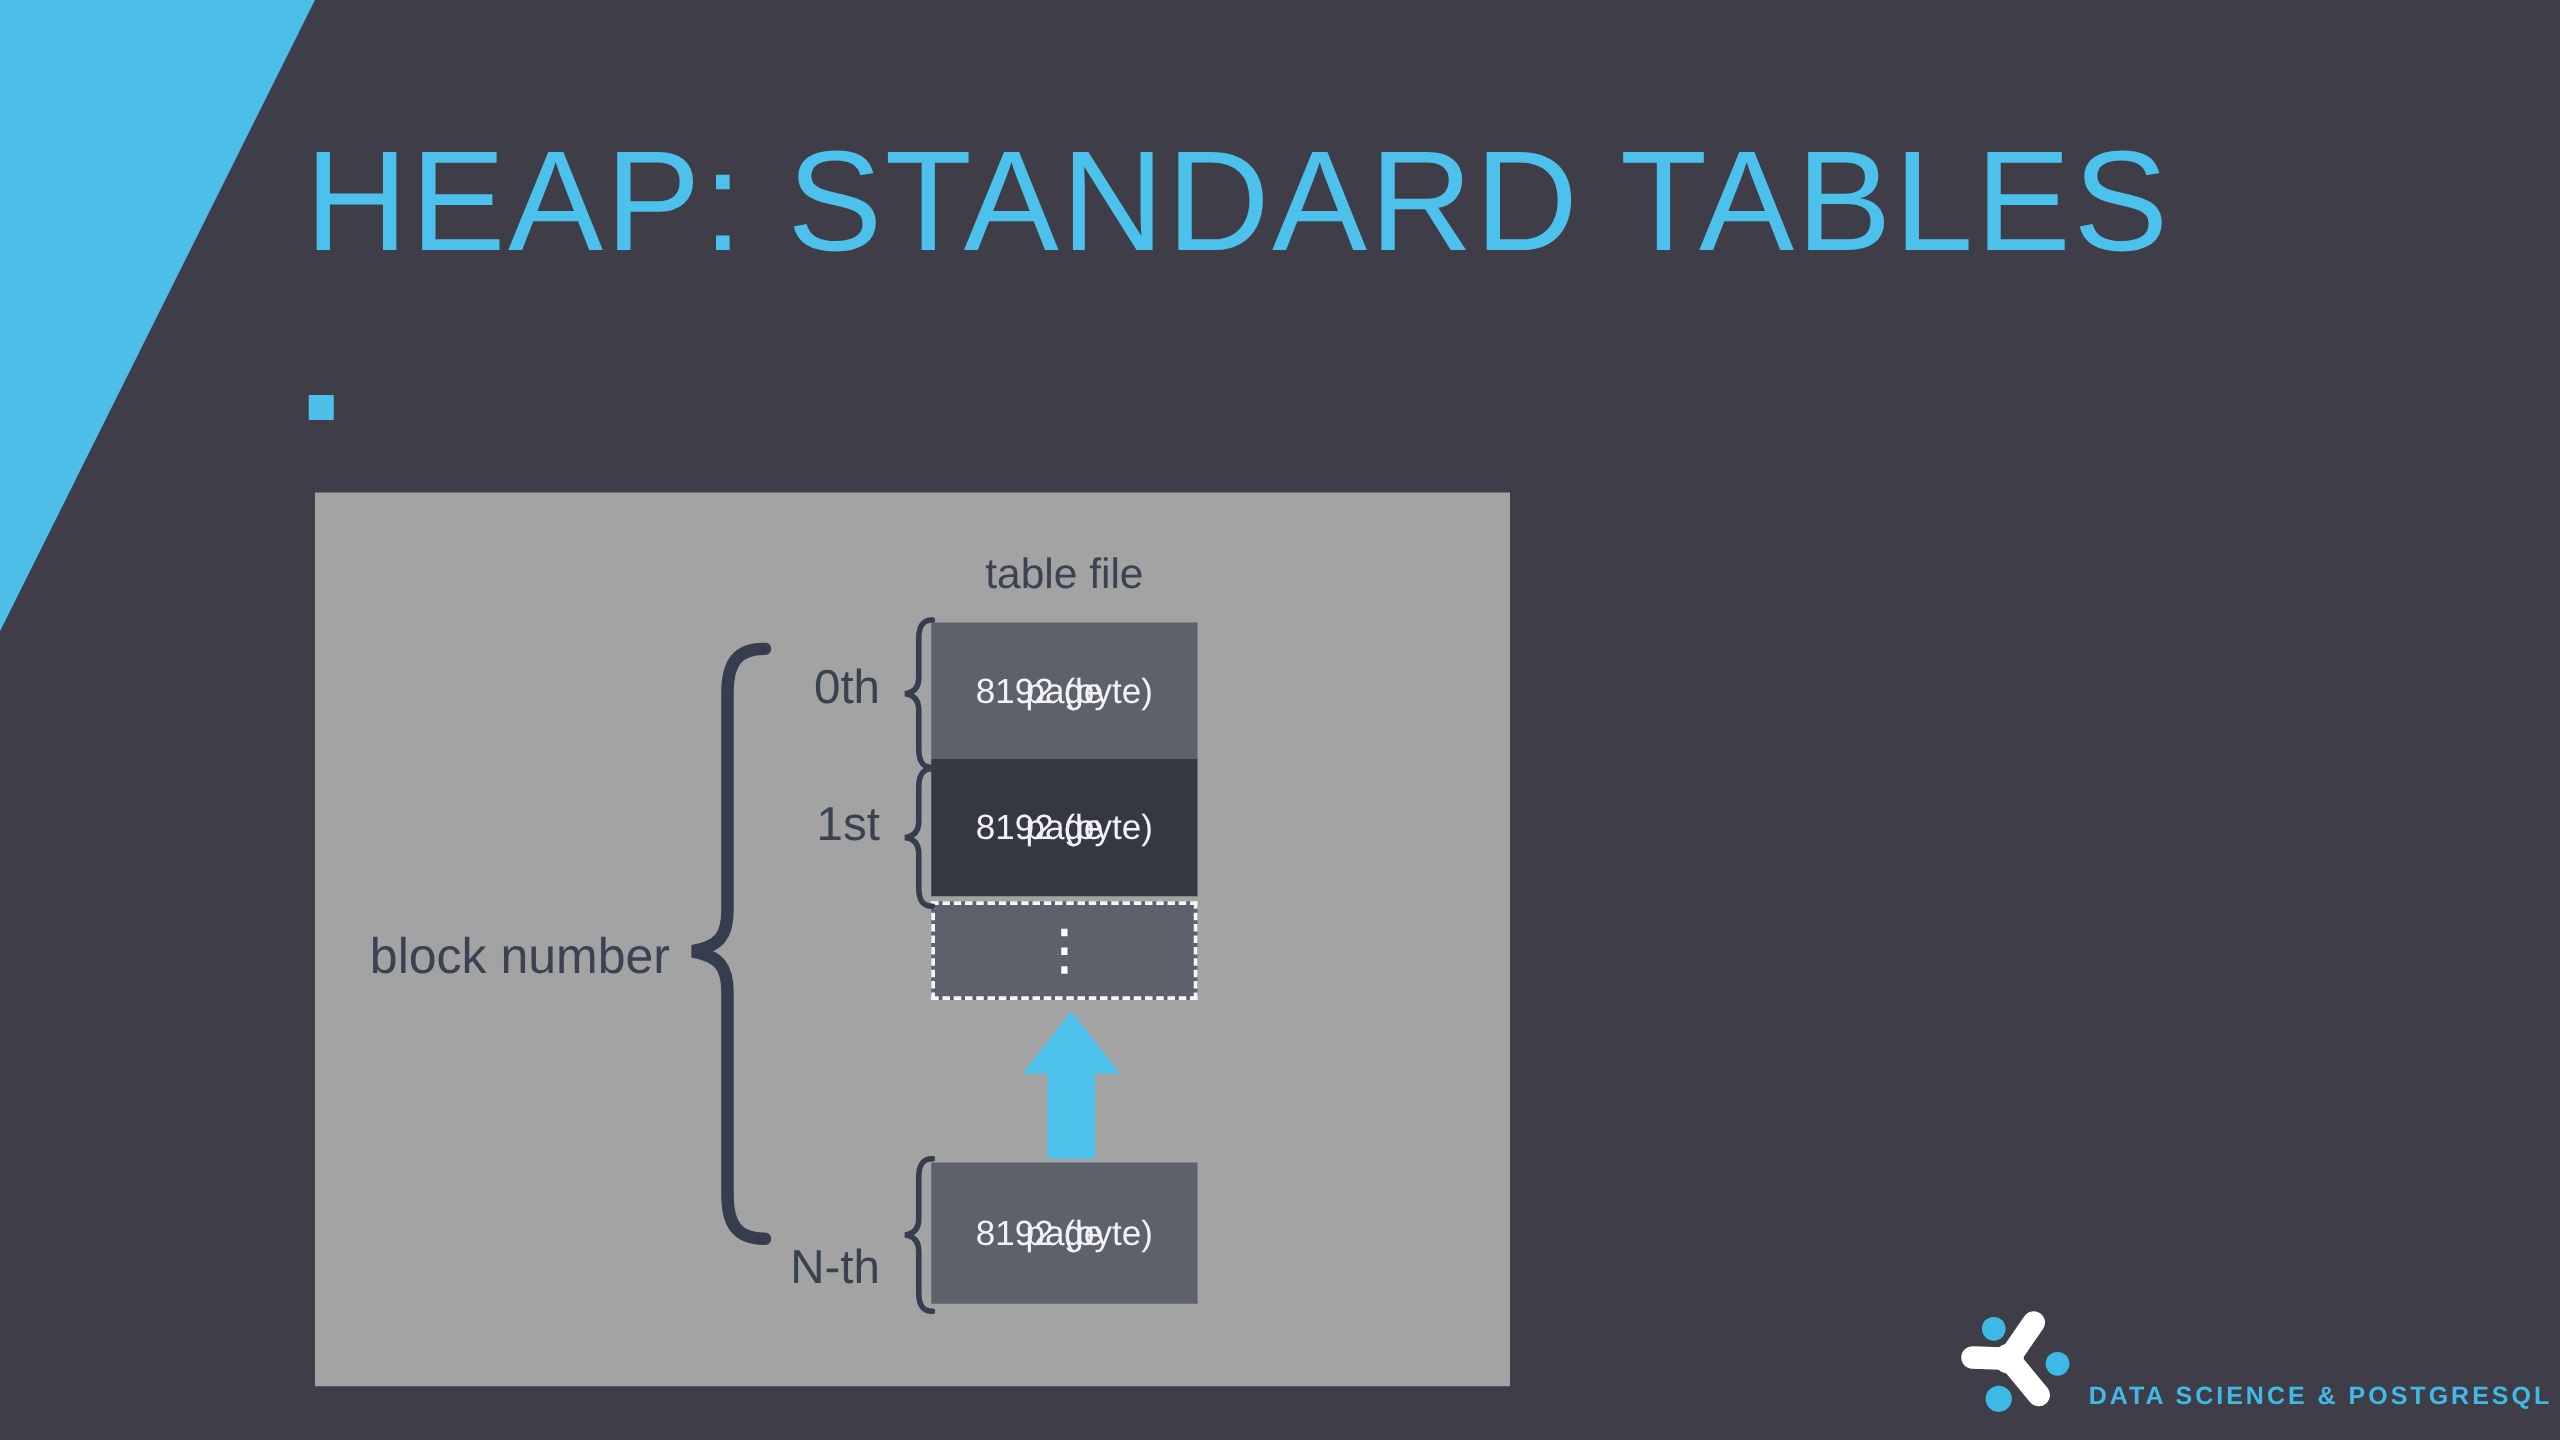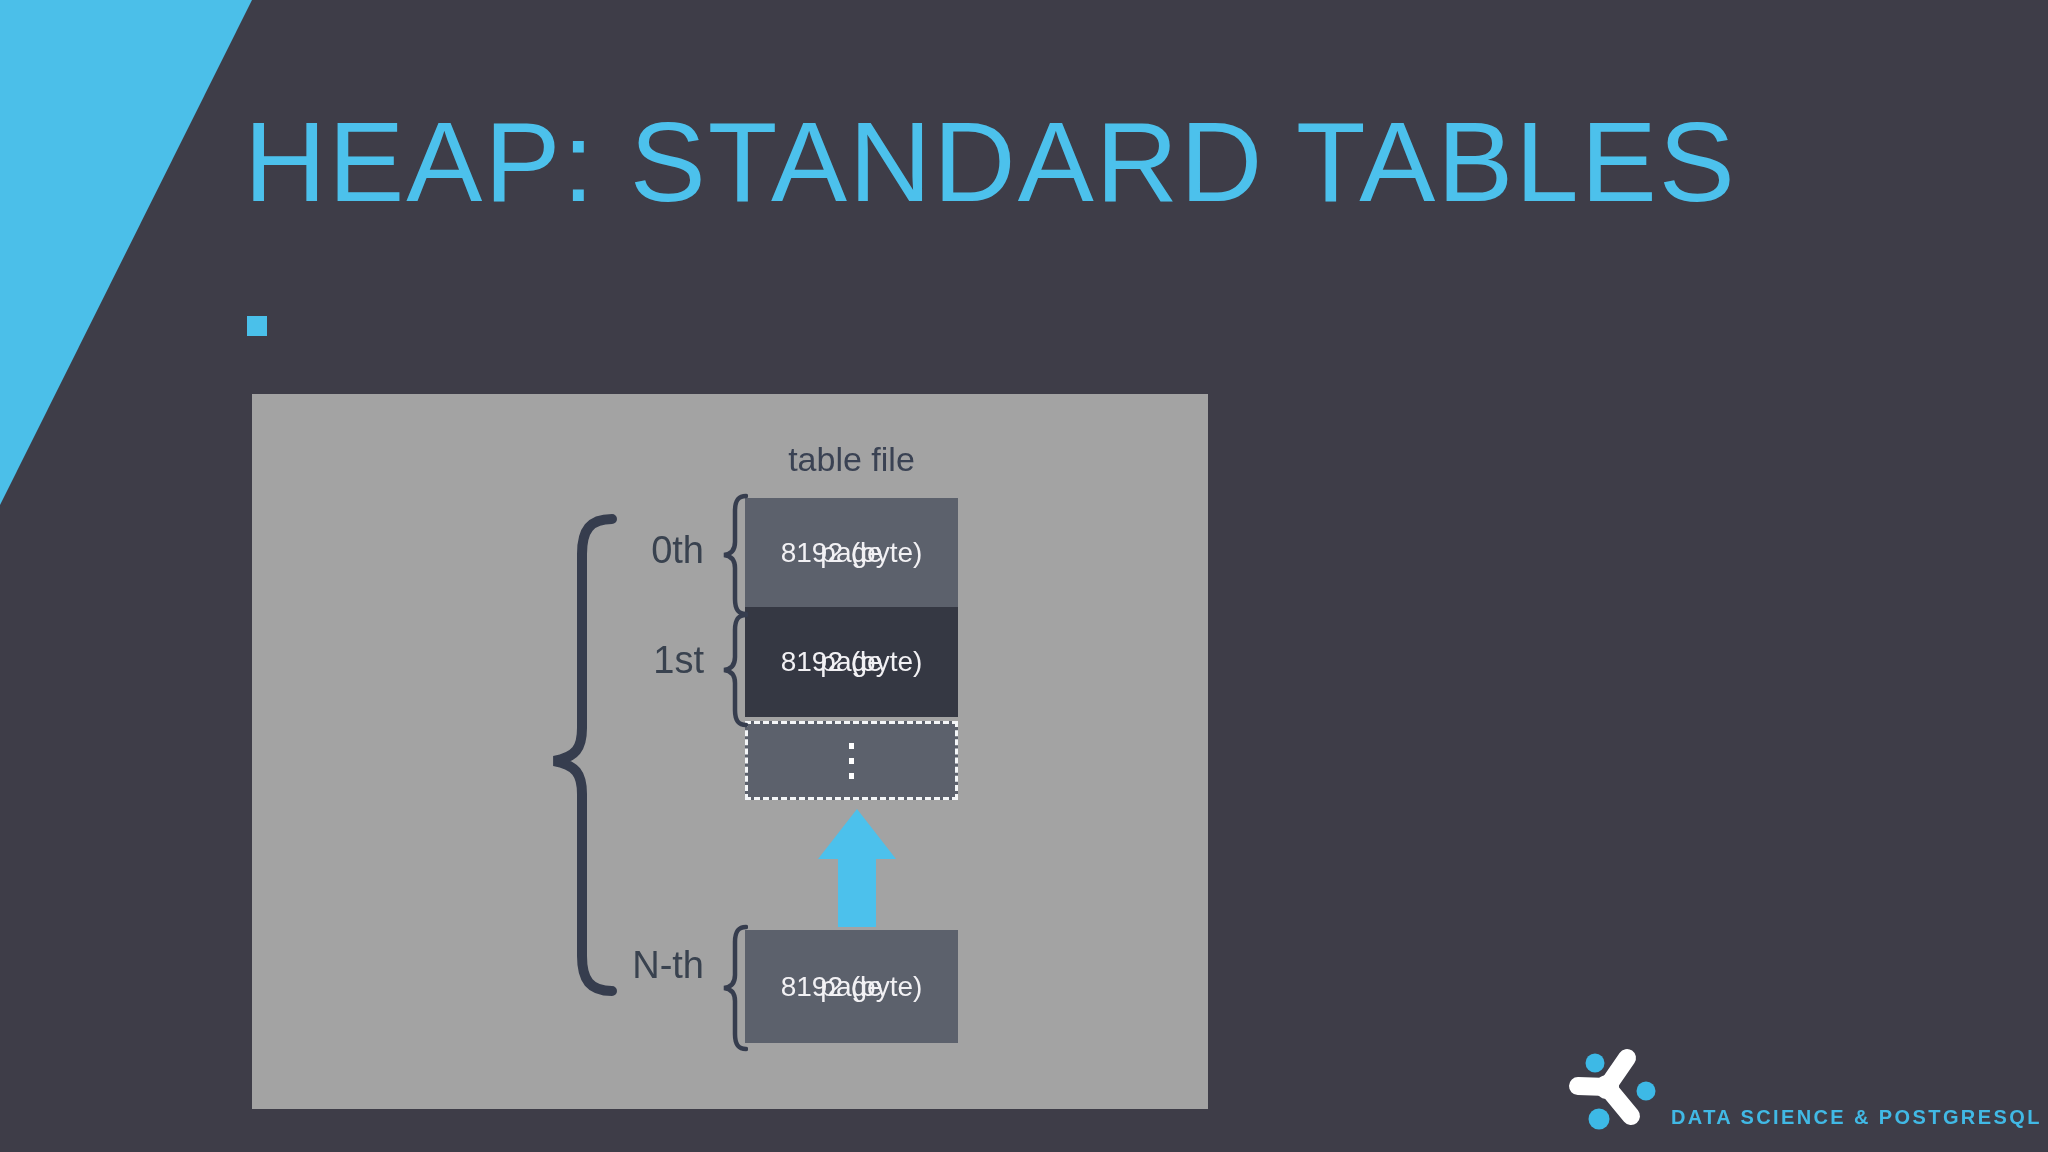--- a/index.html
+++ b/index.html
@@ -135,6 +135,7 @@
     <svg class="big-brace" viewBox="0 0 70 482" xmlns="http://www.w3.org/2000/svg">
       <path d="M 64 5 C 42 5 34 16 34 40 L 34 214 C 34 234 28 243 6 247 C 28 251 34 260 34 280 L 34 442 C 34 466 42 477 64 477" fill="none" stroke="#363d4e" stroke-width="10" stroke-linecap="round"></path>
     </svg>
+    <div class="block-number">block number</div>
 
   </div>
 

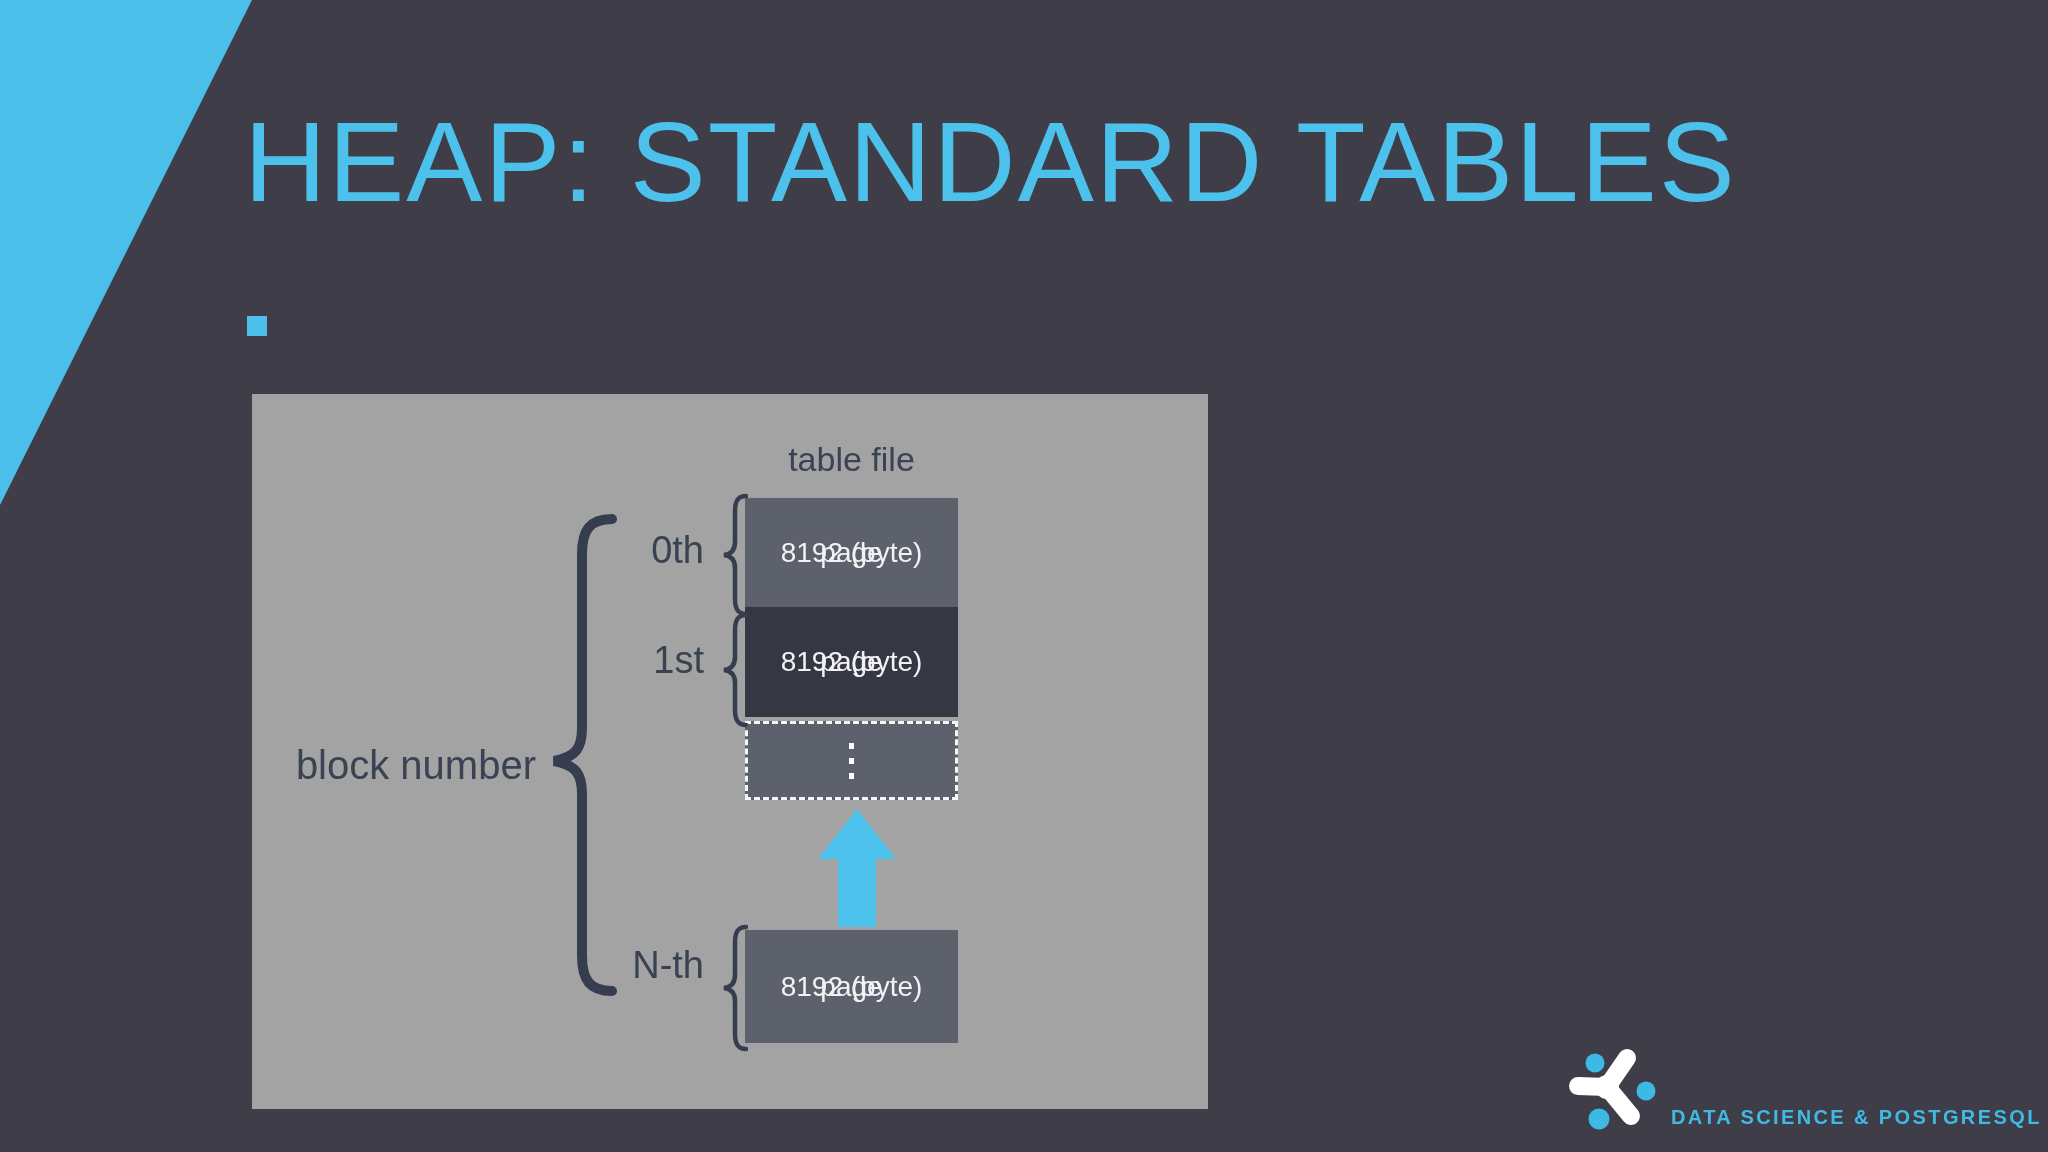--- a/index.html
+++ b/index.html
@@ -58,7 +58,7 @@
   }
   .label-0{top:132px;}
   .label-1{top:242px;}
-  .label-n{top:547px;}
+  .label-n{top:596px;}
   .small-brace{width:26px;height:130px;}
   .sb-0{left:470px;top:97px;}
   .sb-1{left:470px;top:212px;}

